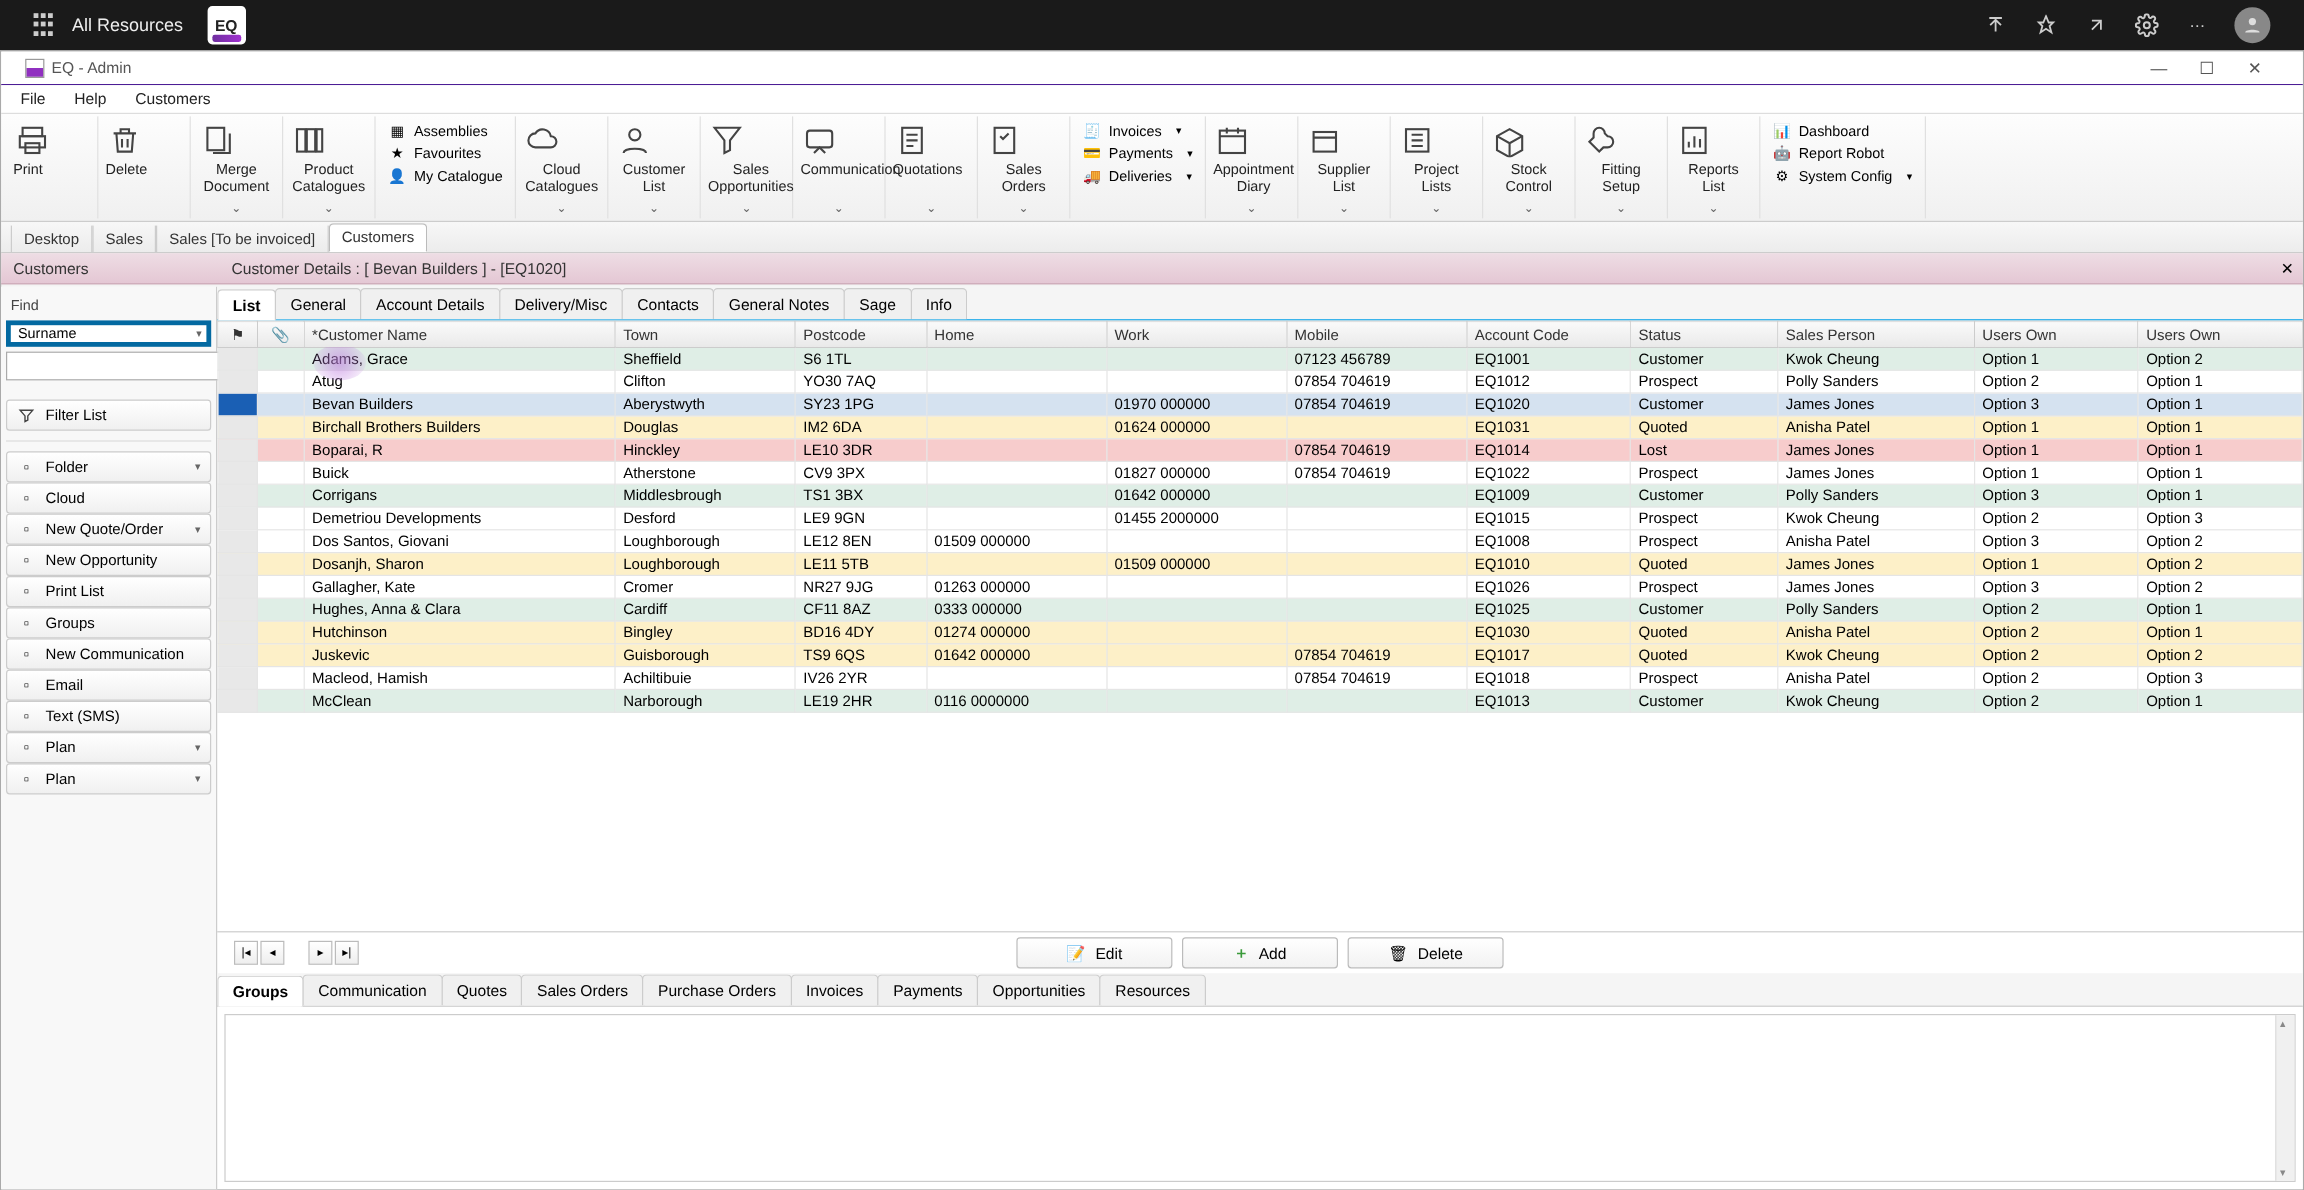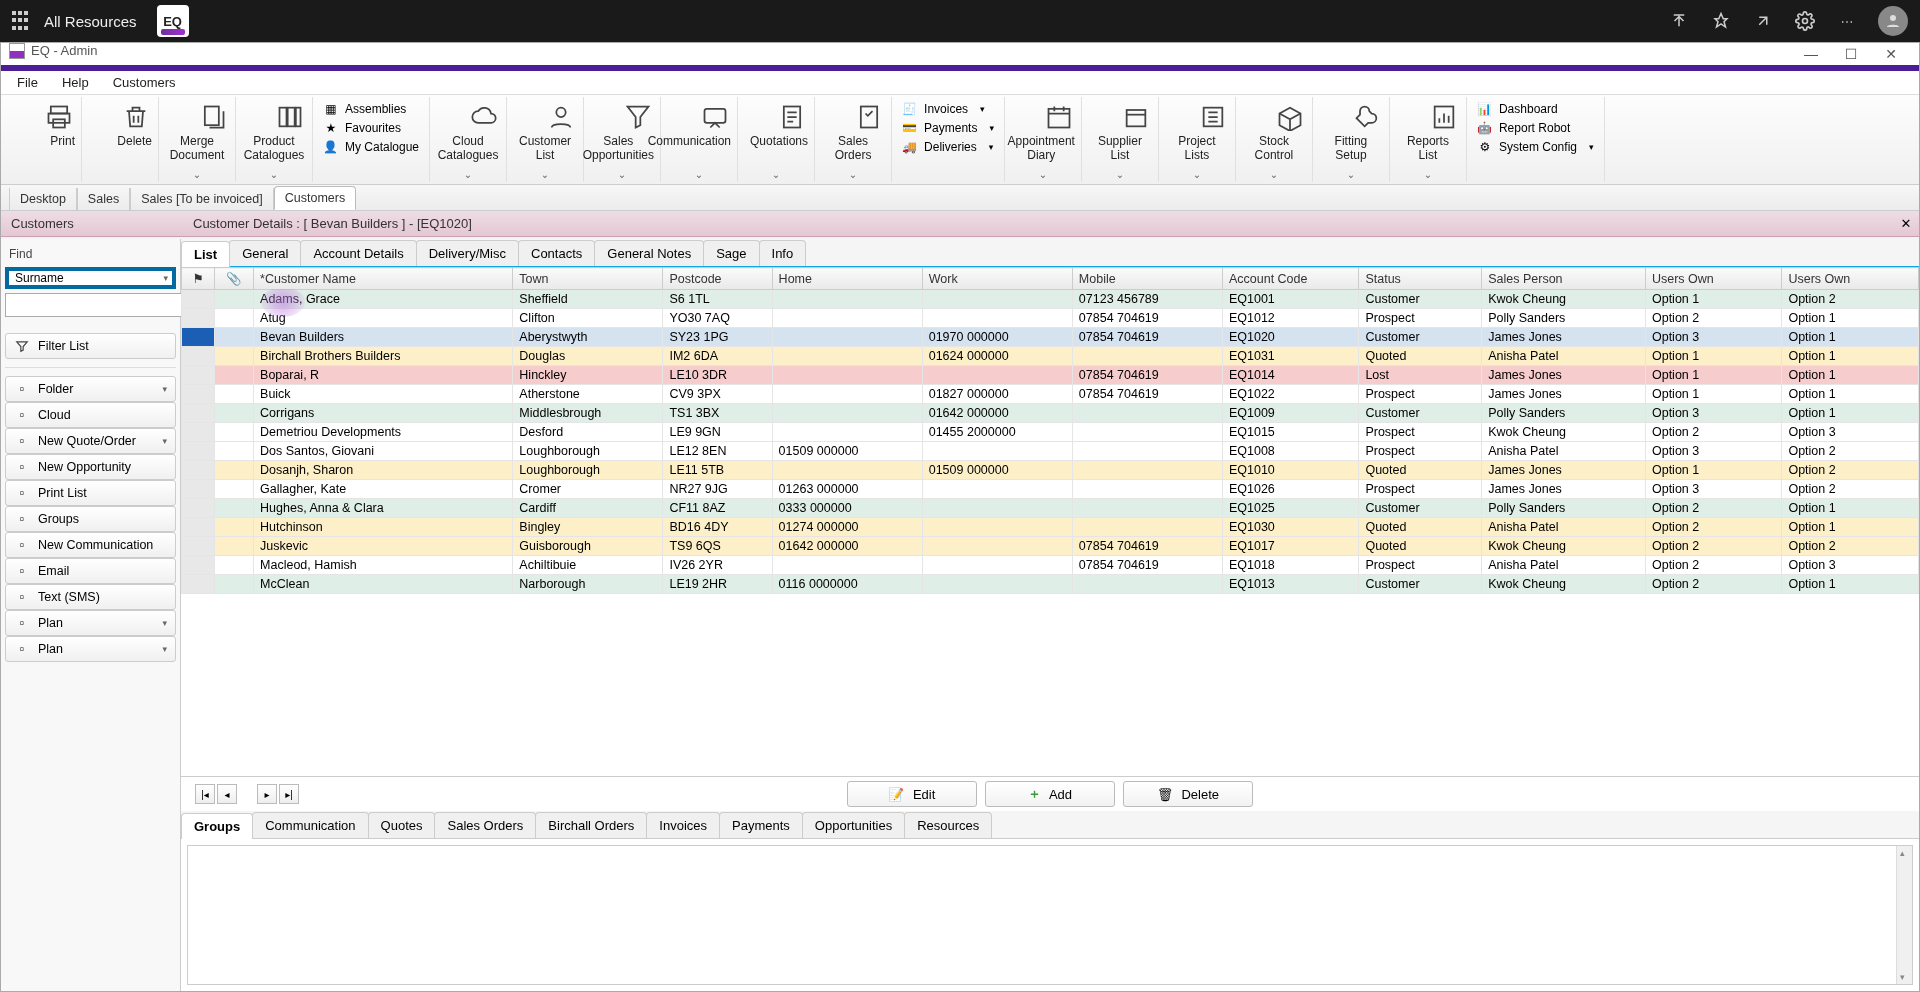--- a/index.html
+++ b/index.html
@@ -6,7 +6,7 @@
 body { background:#2b2b2b; width:1920px; height:992px; overflow:hidden; font-size:13px; }
 
 
-.topbar { height:42px; background:#1a1a1a; color:#fff; display:flex; align-items:center; padding:0 12px; }
+.topbar { height:42px; background:#1a1a1a; color:#fff; display:flex; align-items:center; padding:0 28px; }
 .topbar .apps-icon { width:20px; height:20px; display:inline-flex; flex-wrap:wrap; gap:2px; margin-right:12px; }
 .topbar .apps-icon span { width:4px; height:4px; background:#ccc; }
 .topbar .title { font-size:15px; color:#eee; }

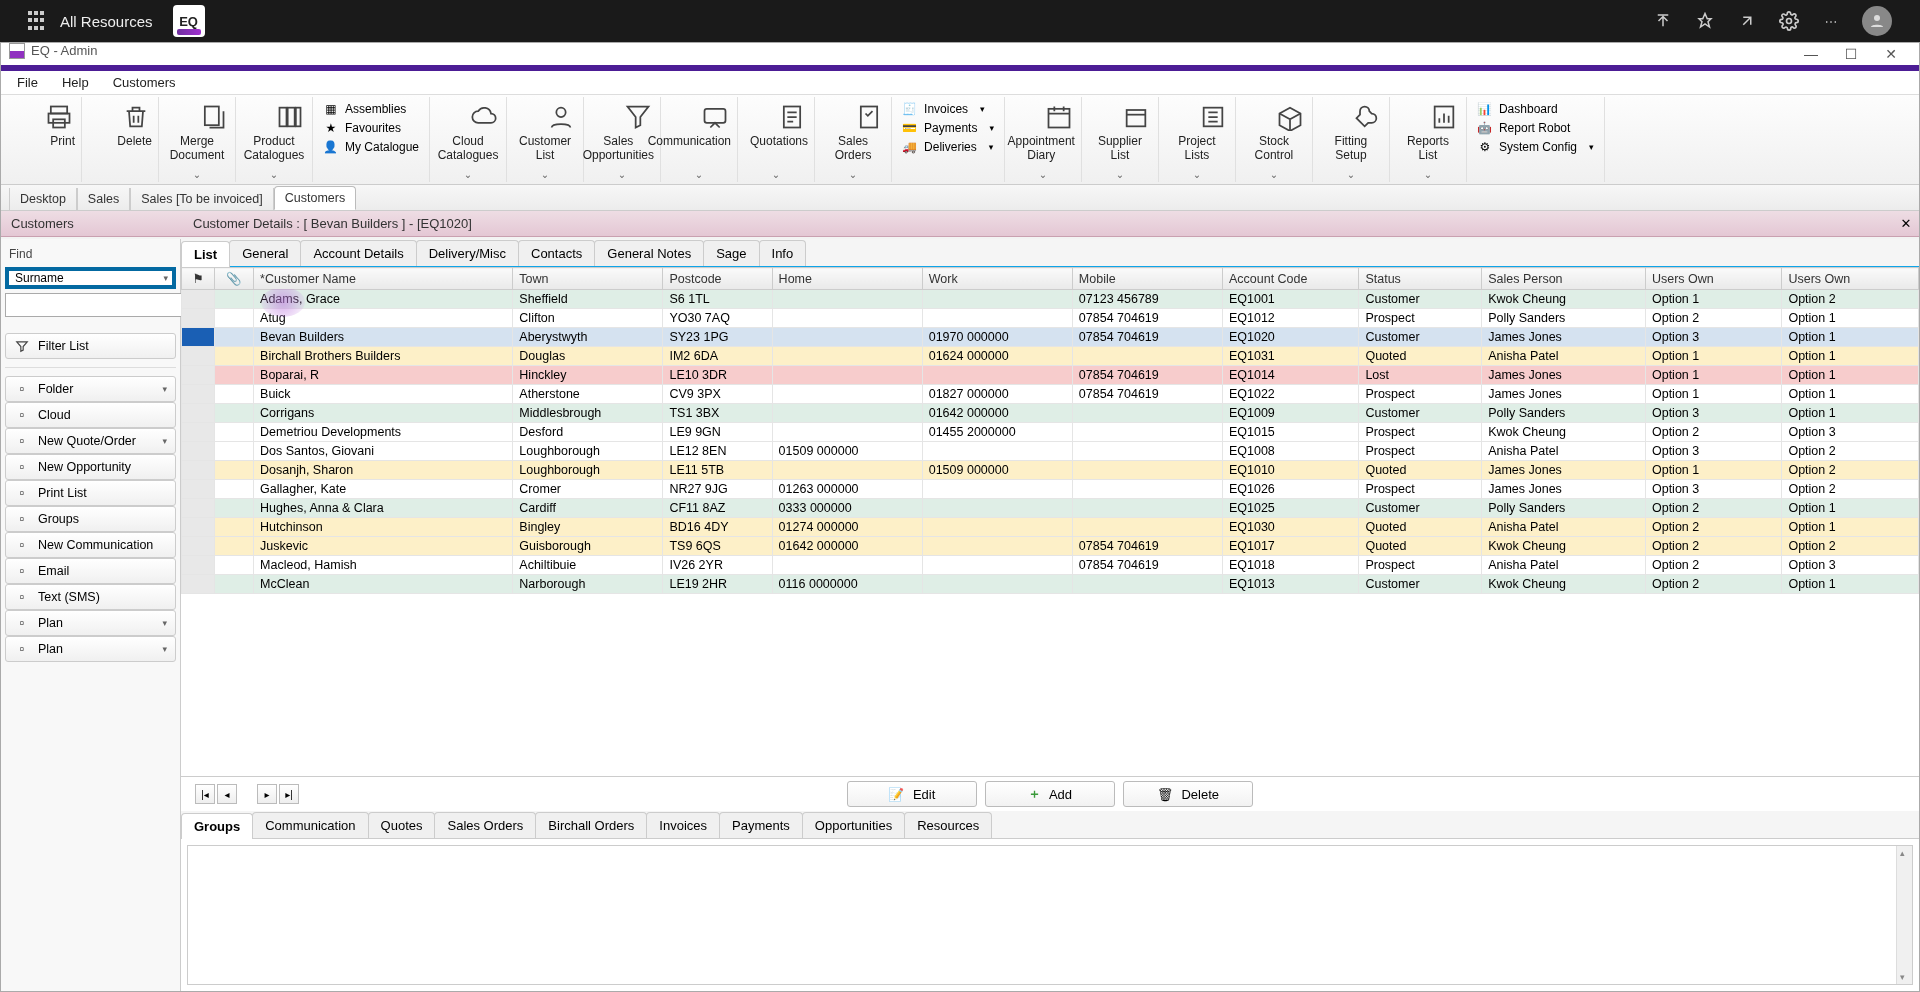--- a/index.html
+++ b/index.html
@@ -18,7 +18,7 @@
 
 
 .app { position:absolute; top:42px; left:0; right:0; bottom:0; background:#f3f3f3; border:1px solid #aaa; }
-.titlebar { height:28px; background:#fff; display:flex; align-items:flex-start; padding:0 8px; border-bottom:6px solid #4c1d95; }
+.titlebar { height:28px; background:#fff; display:flex; align-items:center; padding:0 20px; border-bottom:1px solid #4c1d95; }
 .titlebar .tb-logo { width:16px; height:16px; background:linear-gradient(180deg,#fff 50%,#9030c0 50%); border:1px solid #999; margin-right:6px; }
 .titlebar .tb-title { color:#555; font-size:13px; flex:1; }
 .titlebar .winbtn { width:40px; height:100%; display:flex; align-items:center; justify-content:center; color:#555; cursor:pointer; font-size:14px; }

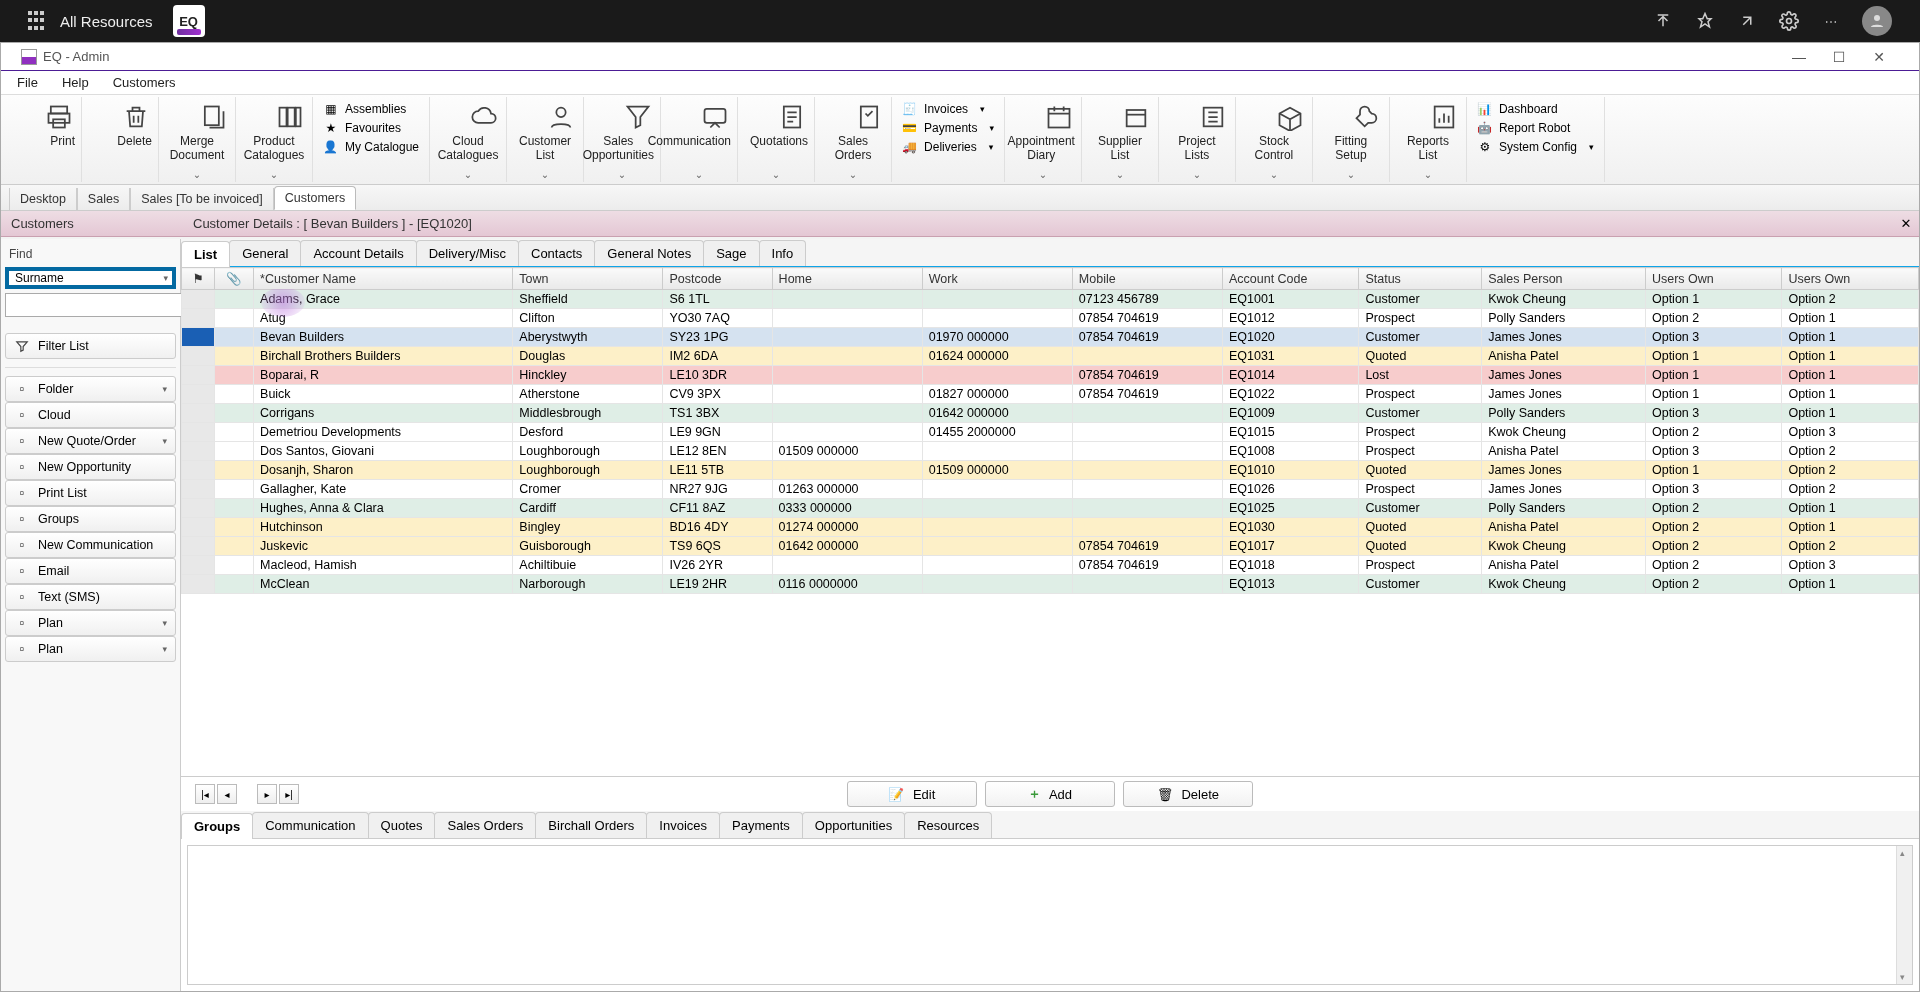--- a/index.html
+++ b/index.html
@@ -29,7 +29,7 @@
 
 .ribbon { height:90px; background:linear-gradient(180deg,#fdfdfd,#f0f0f0); border-bottom:1px solid #ccc; display:flex; align-items:stretch; padding:2px 4px; overflow:hidden; }
 .rgroup { display:flex; flex-direction:column; align-items:center; padding:2px 6px; border-right:1px solid #e0e0e0; }
-.rbig { display:flex; flex-direction:column; align-items:flex-end; justify-content:flex-start; width:64px; cursor:pointer; }
+.rbig { display:flex; flex-direction:column; align-items:flex-start; justify-content:flex-start; width:64px; cursor:pointer; }
 .rbig .ricon { width:32px; height:32px; margin-top:2px; display:flex; align-items:center; justify-content:center; }
 .rbig .rlabel { font-size:12px; color:#222; text-align:center; line-height:1.15; margin-top:2px; }
 .rdrop { font-size:10px; color:#666; margin-top:auto; cursor:pointer; }

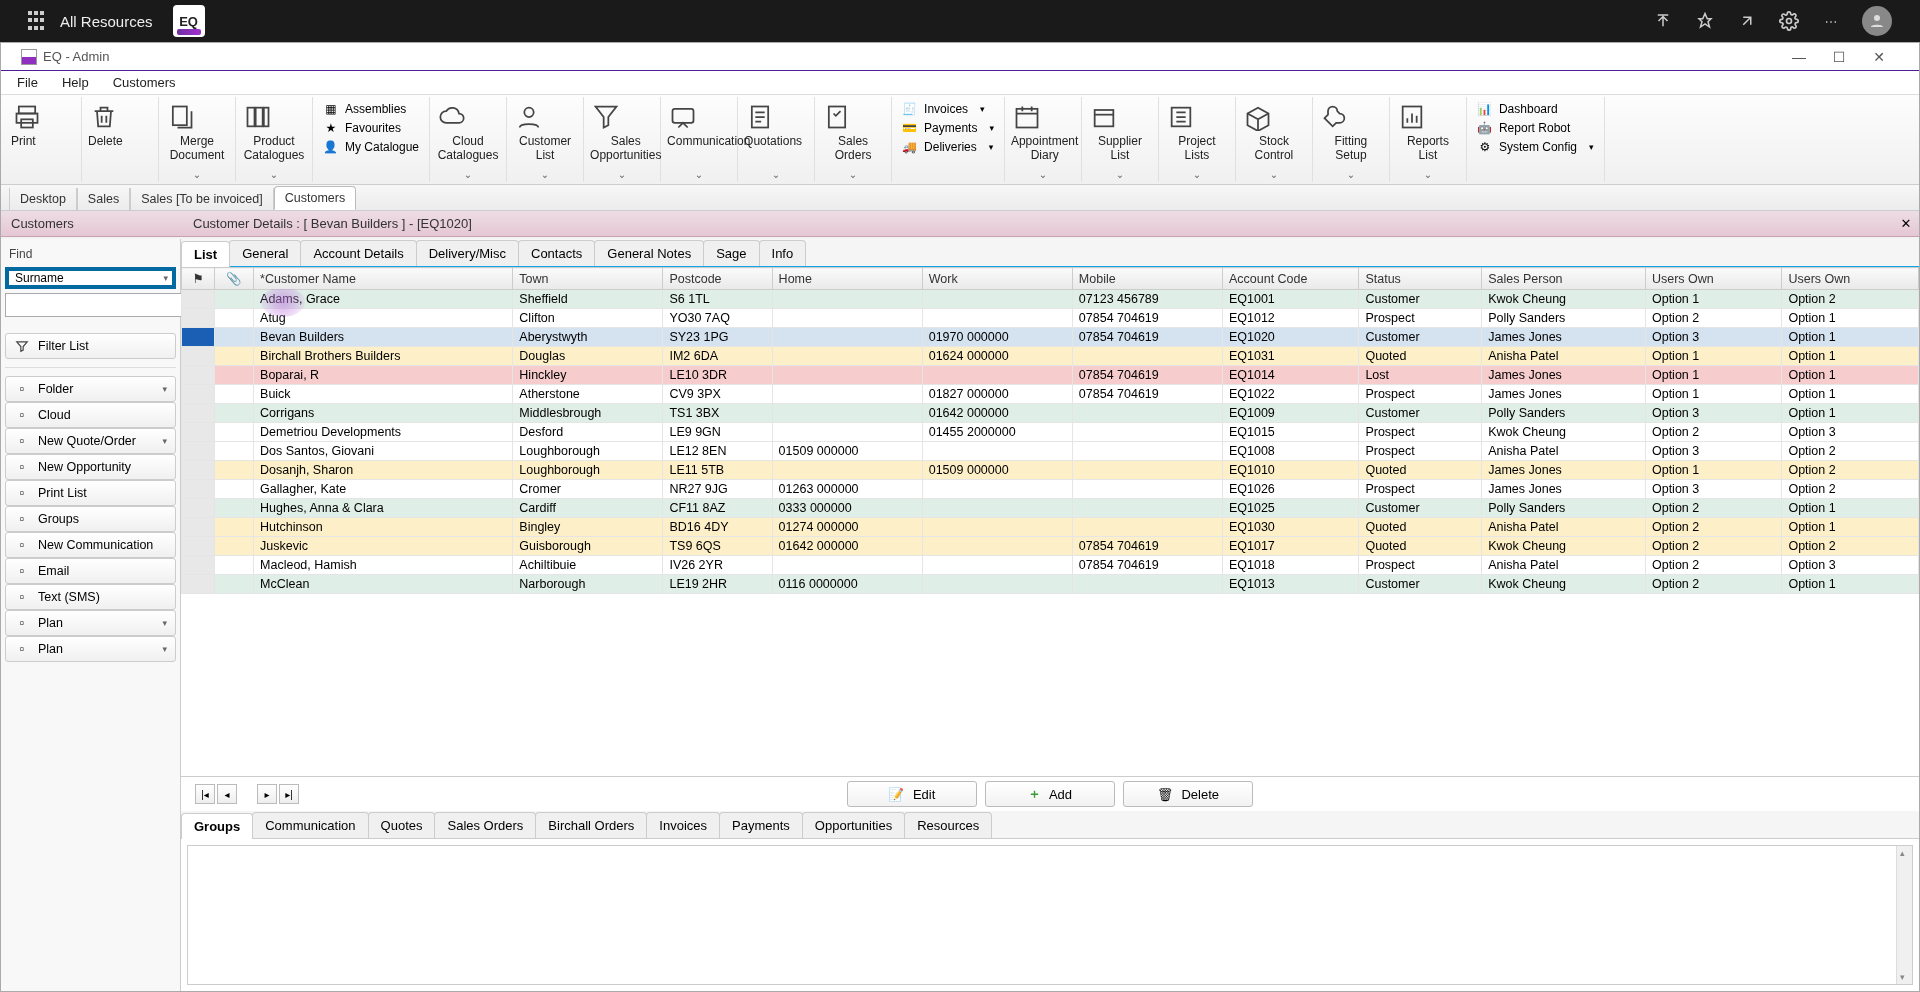--- a/index.html
+++ b/index.html
@@ -802,7 +802,7 @@
           <div class="btab">Communication</div>
           <div class="btab">Quotes</div>
           <div class="btab">Sales Orders</div>
-          <div class="btab">Birchall Orders</div>
+          <div class="btab">Purchase Orders</div>
           <div class="btab">Invoices</div>
           <div class="btab">Payments</div>
           <div class="btab">Opportunities</div>

